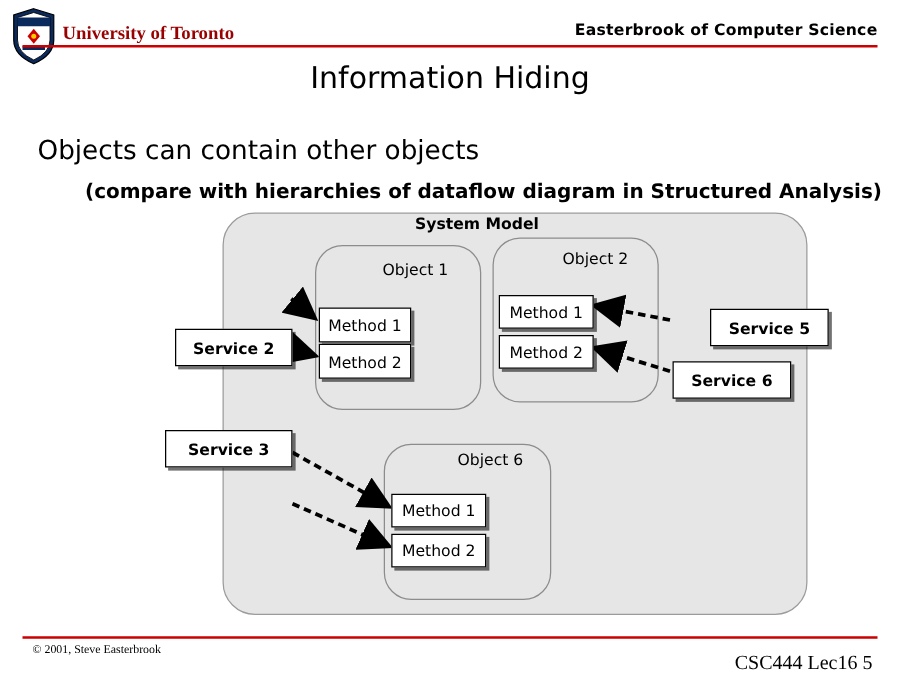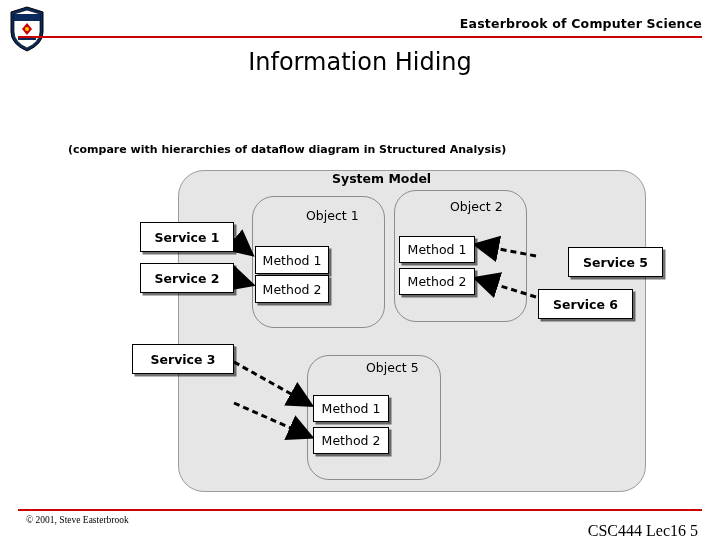--- a/index.html
+++ b/index.html
@@ -204,6 +204,7 @@
     <rect x="10" y="31" width="18" height="3" fill="#0a2a5e"></rect>
     <circle cx="19" cy="23" r="2" fill="#ffcc00"></circle>
   </svg>
+  <div class="uoft-name">University of Toronto</div>
   <div class="dept">Easterbrook of Computer Science</div>
   <div class="header-rule"></div>
 

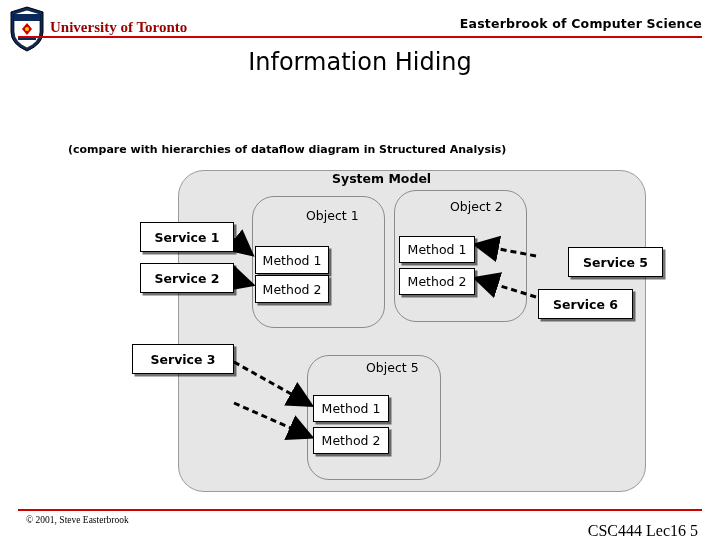--- a/index.html
+++ b/index.html
@@ -209,6 +209,7 @@
   <div class="header-rule"></div>
 
   <div class="title">Information Hiding</div>
+  <div class="subtitle">Objects can contain other objects</div>
   <div class="note">(compare with hierarchies of dataflow diagram in Structured Analysis)</div>
 
   <div class="sysmodel-box"></div>

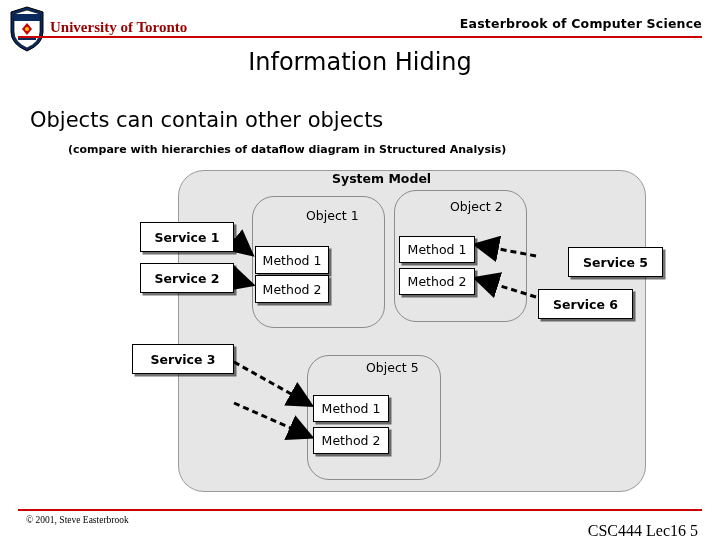--- a/index.html
+++ b/index.html
@@ -83,7 +83,7 @@
     left: 68px;
     top: 143px;
     font-family: "DejaVu Sans", sans-serif;
-    font-size: 11px;
+    font-size: 16px;
     font-weight: bold;
     color: #000000;
   }

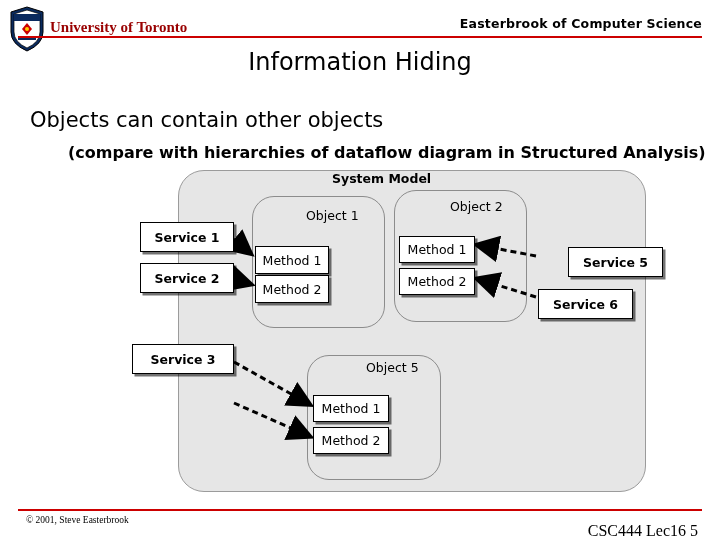--- a/index.html
+++ b/index.html
@@ -243,7 +243,6 @@
     <path d="M234 403 L309 436" stroke="#000000" stroke-width="3" stroke-dasharray="6,4" fill="none" marker-end="url(#ah)"></path>
   </svg>
 
-  <div class="card bold svc1">Service 1</div>
   <div class="card bold svc2">Service 2</div>
   <div class="card bold svc3">Service 3</div>
   <div class="card bold svc5">Service 5</div>

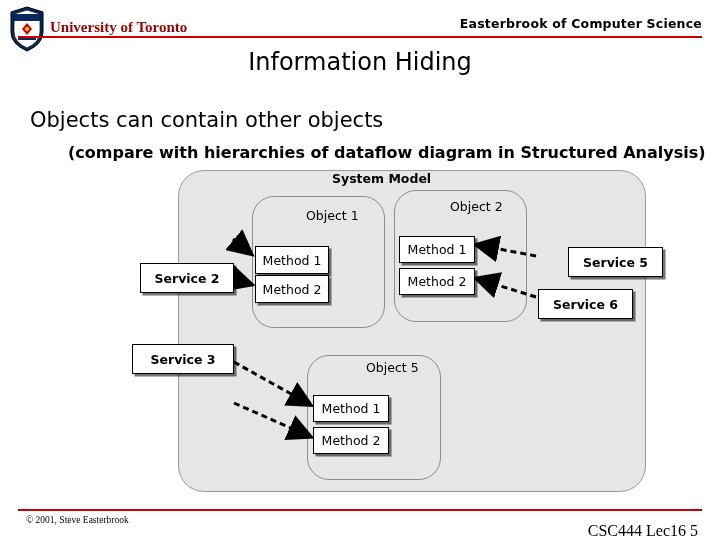--- a/index.html
+++ b/index.html
@@ -221,7 +221,7 @@
 
   <div class="obj-label obj1-label">Object 1</div>
   <div class="obj-label obj2-label">Object 2</div>
-  <div class="obj-label obj3-label">Object 5</div>
+  <div class="obj-label obj3-label">Object 6</div>
 
   <svg class="arrows" viewBox="0 0 720 540">
     <defs>

